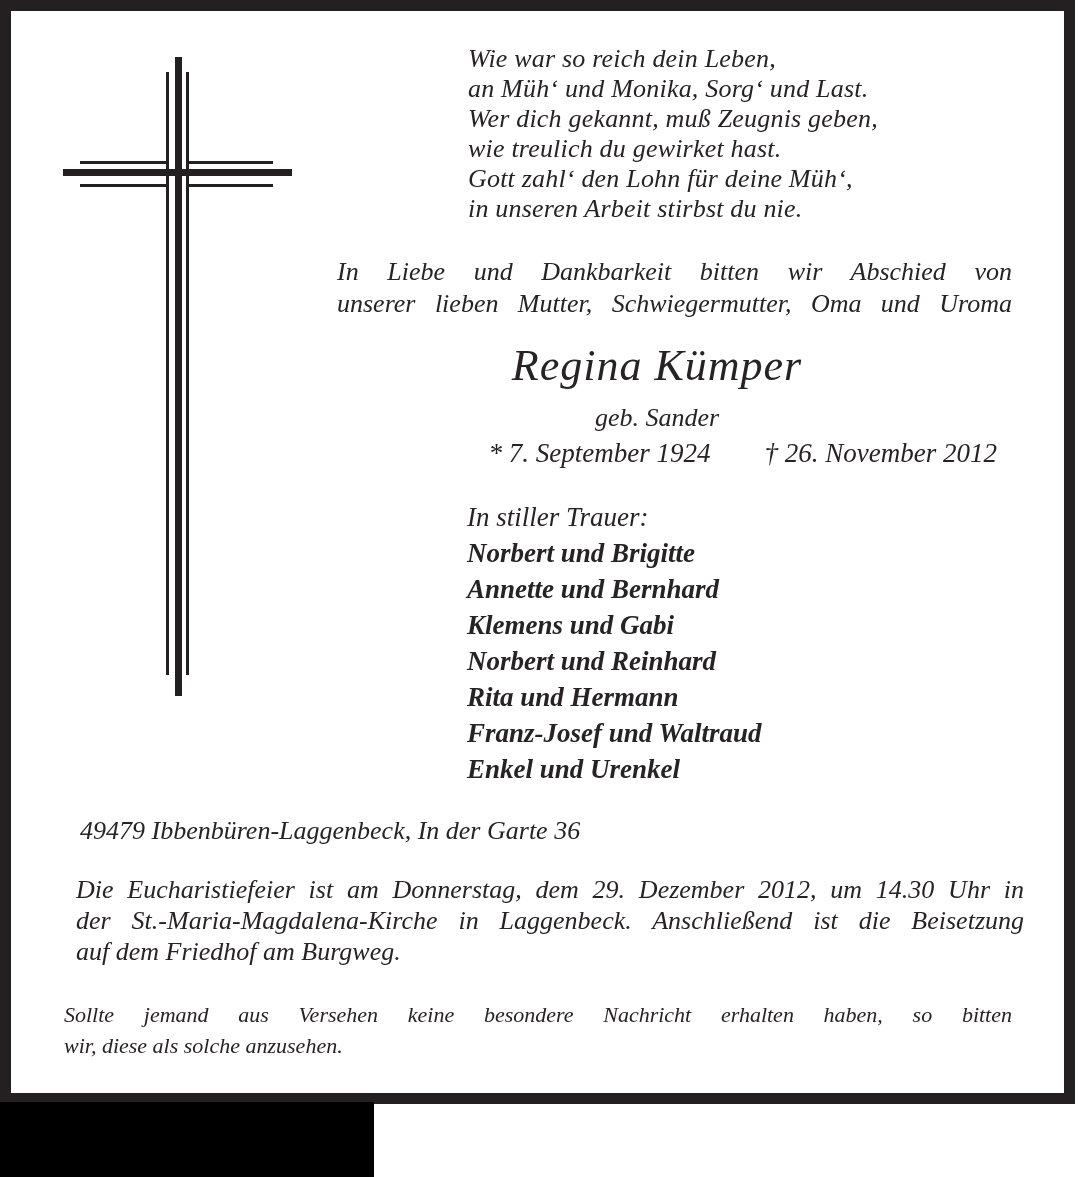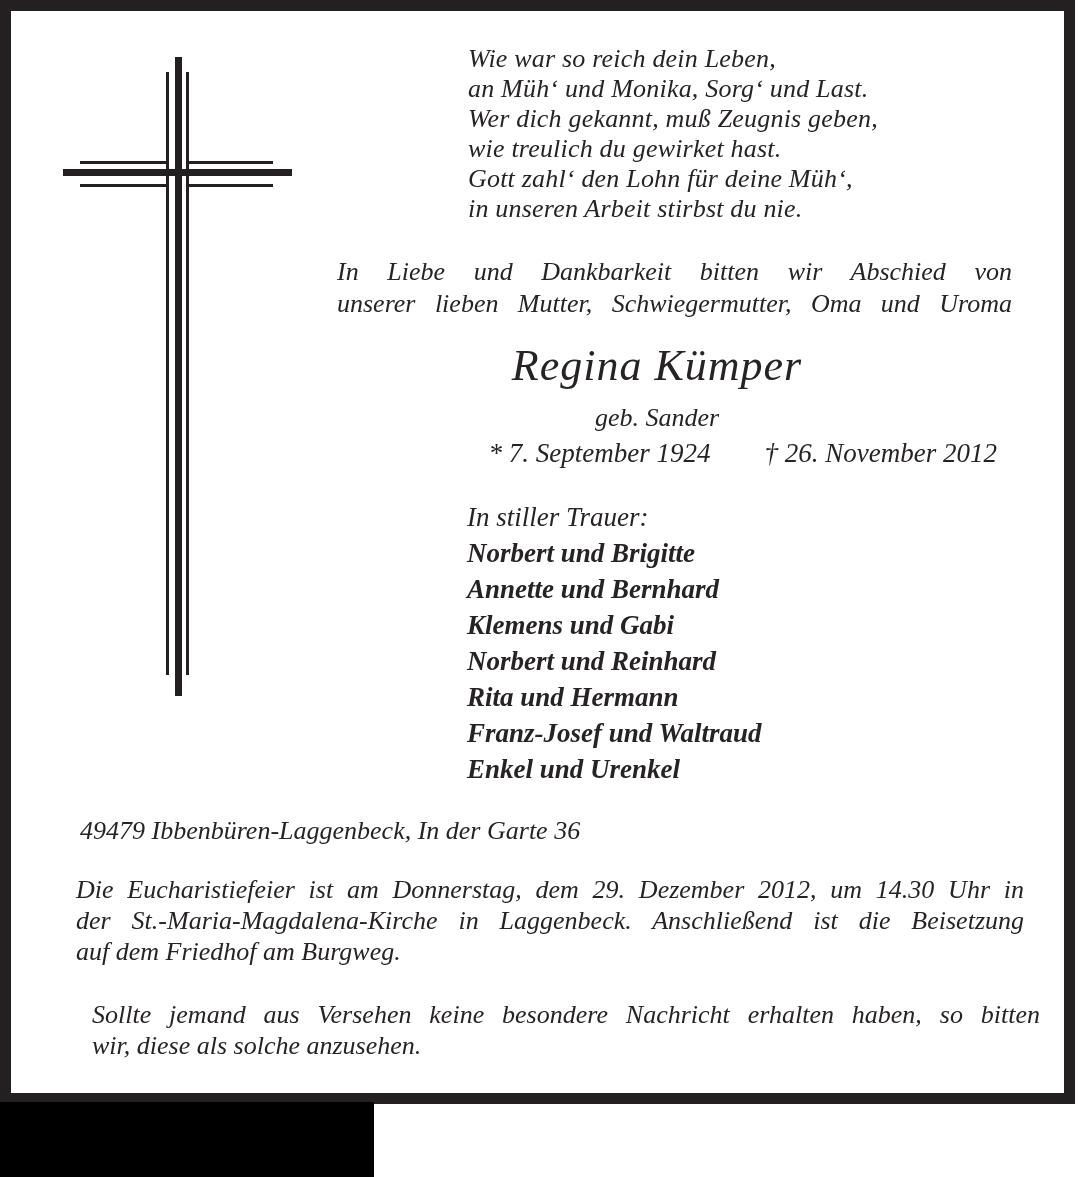--- a/index.html
+++ b/index.html
@@ -44,7 +44,7 @@
 
   .address{left:80px;top:815px;font-size:26px;line-height:31px;}
   .service{left:64px;top:874px;width:948px;font-size:26px;line-height:31px;margin-left:12px;}
-  .note{left:64px;top:999px;width:948px;font-size:26px;line-height:31px;margin-left:28px;}
+  .note{left:64px;top:999px;width:948px;font-size:22px;line-height:31px;}
 </style>
 </head>
 <body>

